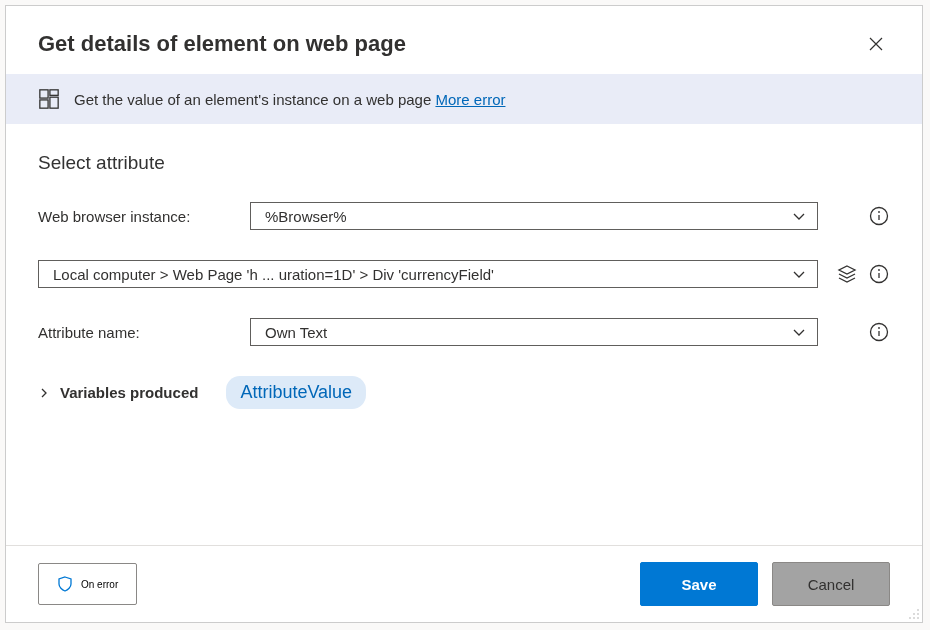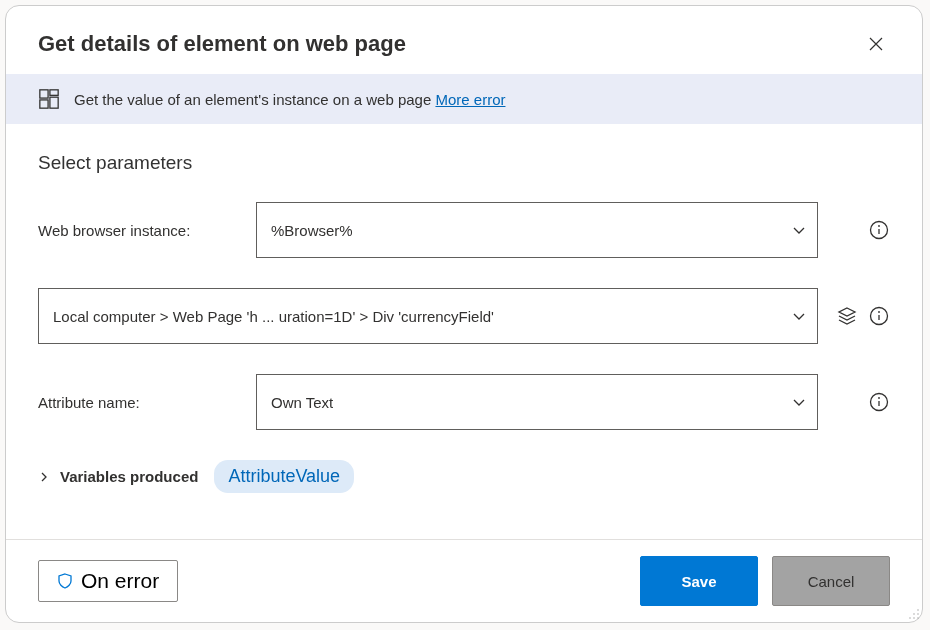--- a/index.html
+++ b/index.html
@@ -4,7 +4,7 @@
 <style>
   * { box-sizing: border-box; margin: 0; padding: 0; }
   html, body { width: 930px; height: 630px; font-family: "Segoe UI", -apple-system, sans-serif; font-size: 14px; color: #323130; background: #faf9f8; }
-  .dialog { width: 918px; height: 618px; margin: 5px; background: #fff; border: 1px solid #ccc; border-radius: 14px; display: flex; flex-direction: column; position: relative; }
+  .dialog { width: 918px; height: 618px; margin: 5px; background: #fff; border: 1px solid #ccc; border-radius: 0; display: flex; flex-direction: column; position: relative; }
   .header { display: flex; align-items: center; justify-content: space-between; padding: 24px 32px 16px 32px; }
   .header h1 { font-size: 22px; font-weight: 600; }
   .close-btn { width: 28px; height: 28px; display: flex; align-items: center; justify-content: center; cursor: pointer; background: none; border: none; }

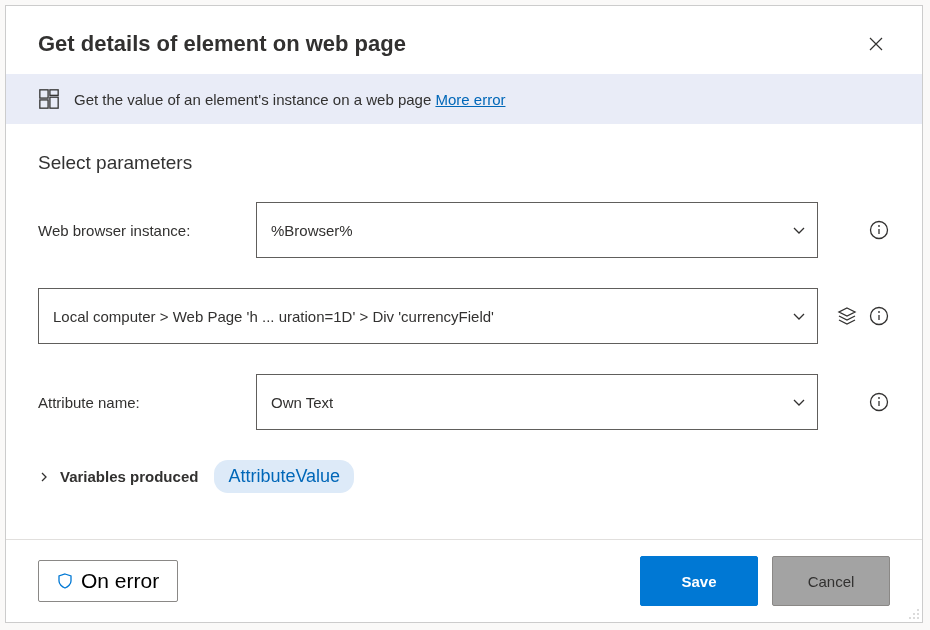--- a/index.html
+++ b/index.html
@@ -65,7 +65,7 @@
   </div>
 
   <div class="body">
-    <div class="section-title">Select parameters</div>
+    <div class="section-title">Select attribute</div>
 
     <div class="row">
       <div class="row-label">Web browser instance:</div>

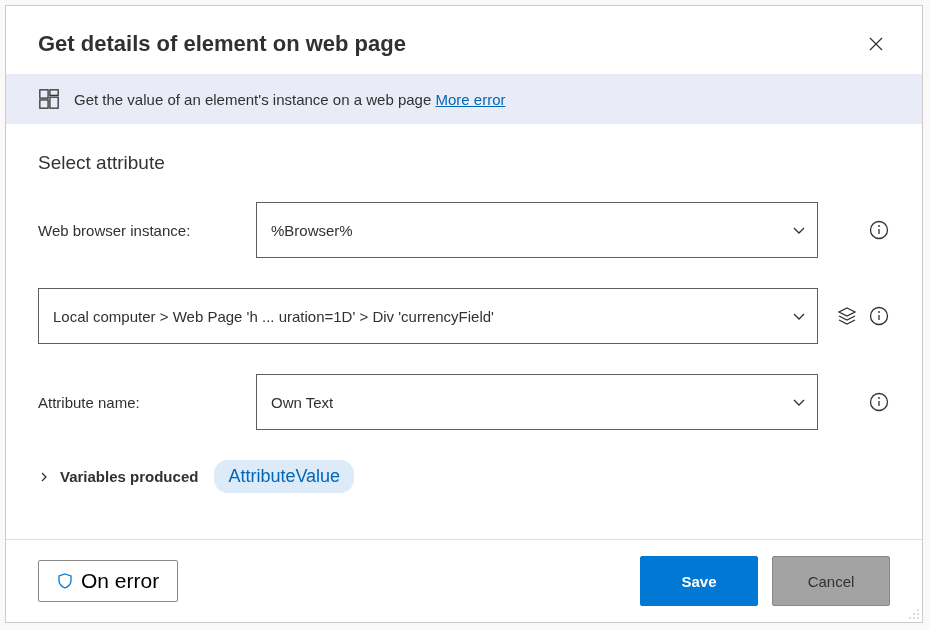--- a/index.html
+++ b/index.html
@@ -14,7 +14,7 @@
   .info-banner .more-link { color: #0067B8; text-decoration: underline; cursor: pointer; }
   .body { padding: 28px 32px 8px 32px; flex: 1; overflow: auto; }
   .section-title { font-size: 19px; font-weight: 400; color: #333; margin-bottom: 28px; }
-  .row { display: flex; align-items: center; margin-bottom: 30px; gap: 28px; }
+  .row { display: flex; align-items: center; margin-bottom: 30px; gap: 22px; }
   .row-label { width: 190px; font-size: 15px; color: #323130; flex: none; }
   .control-wrap { flex: 1; display: flex; align-items: center; gap: 10px; }
   .select-control { flex: 1; height: 56px; border: 1px solid #605e5c; background: #fff; display: flex; align-items: center; justify-content: space-between; padding: 0 10px 0 14px; font-size: 15px; cursor: pointer; }

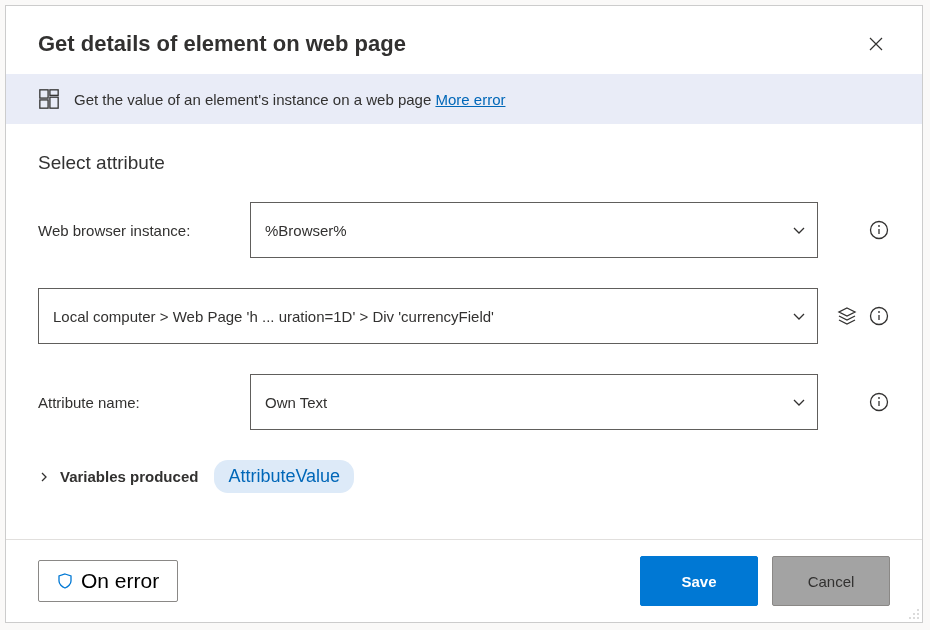--- a/index.html
+++ b/index.html
@@ -17,7 +17,7 @@
   .row { display: flex; align-items: center; margin-bottom: 30px; gap: 22px; }
   .row-label { width: 190px; font-size: 15px; color: #323130; flex: none; }
   .control-wrap { flex: 1; display: flex; align-items: center; gap: 10px; }
-  .select-control { flex: 1; height: 56px; border: 1px solid #605e5c; background: #fff; display: flex; align-items: center; justify-content: space-between; padding: 0 10px 0 14px; font-size: 15px; cursor: pointer; }
+  .select-control { flex: 1; height: 28px; border: 1px solid #605e5c; background: #fff; display: flex; align-items: center; justify-content: space-between; padding: 0 10px 0 14px; font-size: 15px; cursor: pointer; }
   .select-control .value { white-space: nowrap; overflow: hidden; text-overflow: clip; }
   .chevron { width: 16px; height: 16px; flex: none; }
   .trail-icons { display: flex; align-items: center; gap: 10px; width: 62px; justify-content: flex-end; flex: none; }

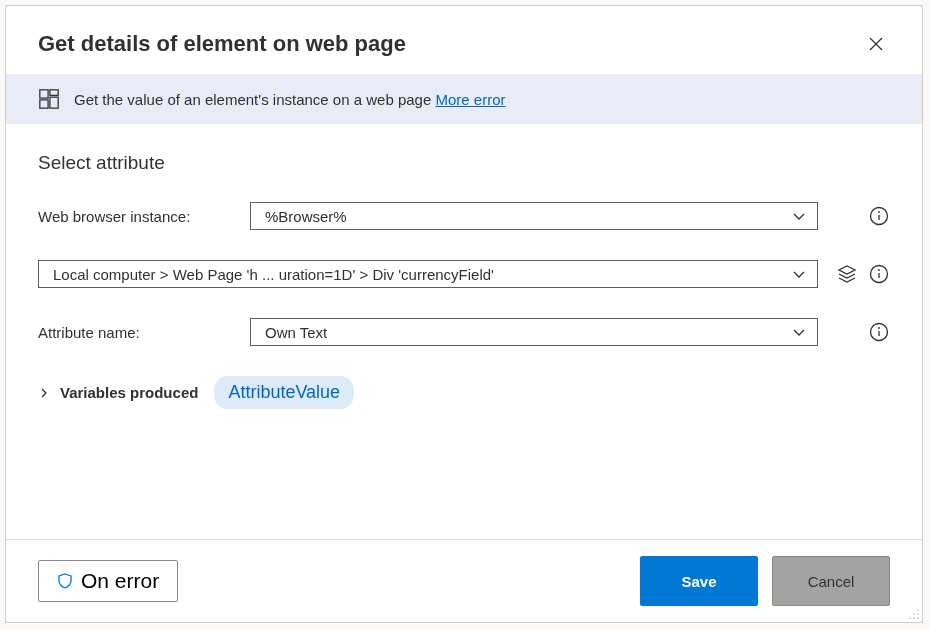--- a/index.html
+++ b/index.html
@@ -24,7 +24,7 @@
   .trail-icons.single { justify-content: flex-end; }
   .icon-btn { width: 22px; height: 22px; display: flex; align-items: center; justify-content: center; cursor: pointer; background: none; border: none; }
   .icon-btn svg { width: 20px; height: 20px; }
-  .vars-row { display: flex; align-items: center; gap: 16px; margin-top: 6px; }
+  .vars-row { display: flex; align-items: center; gap: 28px; margin-top: 6px; }
   .vars-toggle { display: flex; align-items: center; gap: 10px; cursor: pointer; }
   .vars-toggle .chev-small { width: 12px; height: 12px; }
   .vars-label { font-size: 15px; font-weight: 600; }

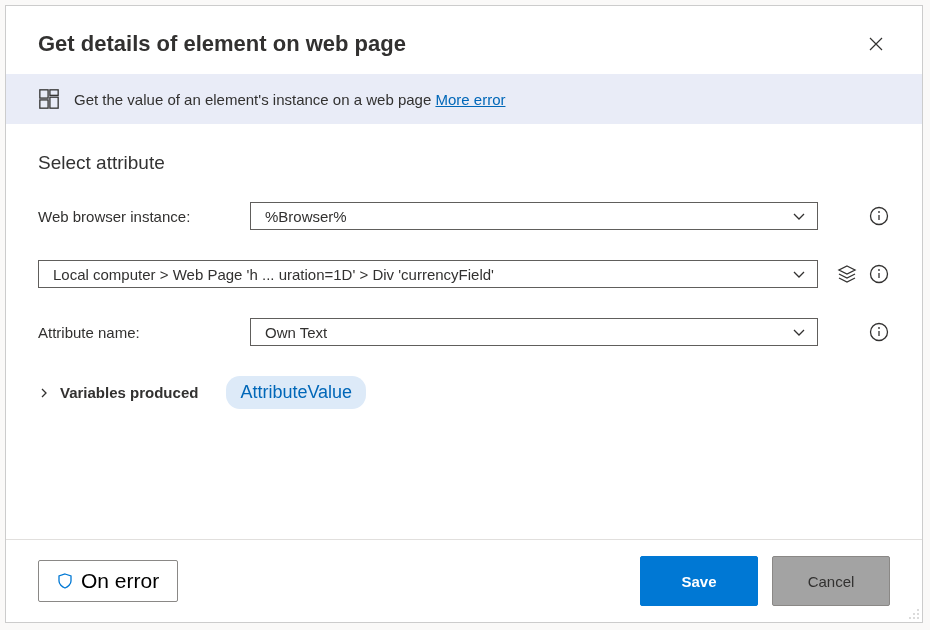--- a/index.html
+++ b/index.html
@@ -30,7 +30,7 @@
   .vars-label { font-size: 15px; font-weight: 600; }
   .var-pill { background: #DDEAF8; color: #0067B8; padding: 6px 14px; border-radius: 14px; font-size: 18px; cursor: pointer; }
   .footer { border-top: 1px solid #e1dfdd; padding: 16px 32px; display: flex; align-items: center; justify-content: space-between; }
-  .on-error-btn { height: 42px; padding: 0 18px; border: 1px solid #8A8886; background: #fff; display: flex; align-items: center; gap: 8px; font-size: 21px; cursor: pointer; border-radius: 2px; justify-content: space-between; }
+  .on-error-btn { height: 42px; padding: 0 18px; border: 1px solid #8A8886; background: #fff; display: flex; align-items: center; gap: 8px; font-size: 10px; cursor: pointer; border-radius: 2px; justify-content: space-between; }
   .on-error-btn svg { width: 16px; height: 16px; }
   .footer-right { display: flex; gap: 14px; }
   .btn { height: 50px; min-width: 118px; padding: 0 18px; font-size: 15px; border-radius: 2px; cursor: pointer; display: flex; align-items: center; justify-content: center; }

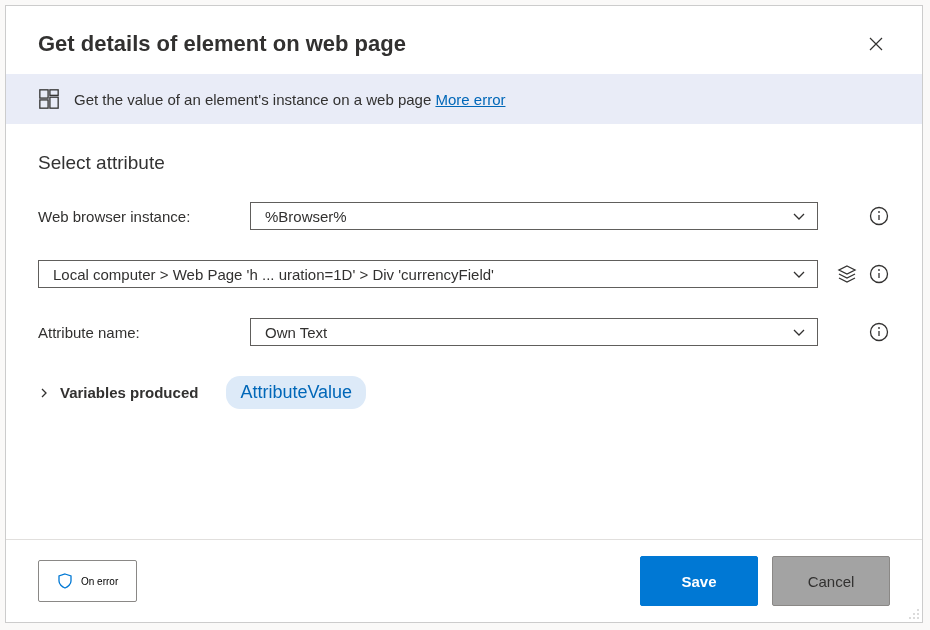--- a/index.html
+++ b/index.html
@@ -33,7 +33,7 @@
   .on-error-btn { height: 42px; padding: 0 18px; border: 1px solid #8A8886; background: #fff; display: flex; align-items: center; gap: 8px; font-size: 10px; cursor: pointer; border-radius: 2px; justify-content: space-between; }
   .on-error-btn svg { width: 16px; height: 16px; }
   .footer-right { display: flex; gap: 14px; }
-  .btn { height: 50px; min-width: 118px; padding: 0 18px; font-size: 15px; border-radius: 2px; cursor: pointer; display: flex; align-items: center; justify-content: center; }
+  .btn { height: 44px; min-width: 118px; padding: 0 18px; font-size: 15px; border-radius: 2px; cursor: pointer; display: flex; align-items: center; justify-content: center; }
   .btn-primary { background: #0078D4; border: 1px solid #0078D4; color: #fff; font-weight: 600; }
   .btn-secondary { background: #a3a3a3; border: 1px solid #8A8886; color: #323130; }
   .resize-grip { position: absolute; right: 2px; bottom: 2px; width: 14px; height: 14px; opacity: 0.4; }

